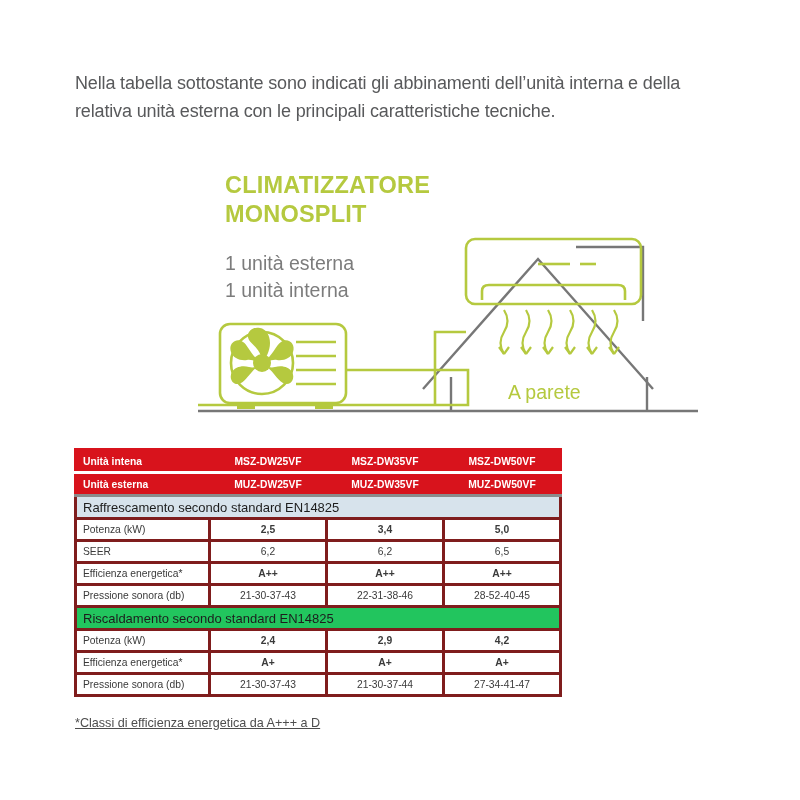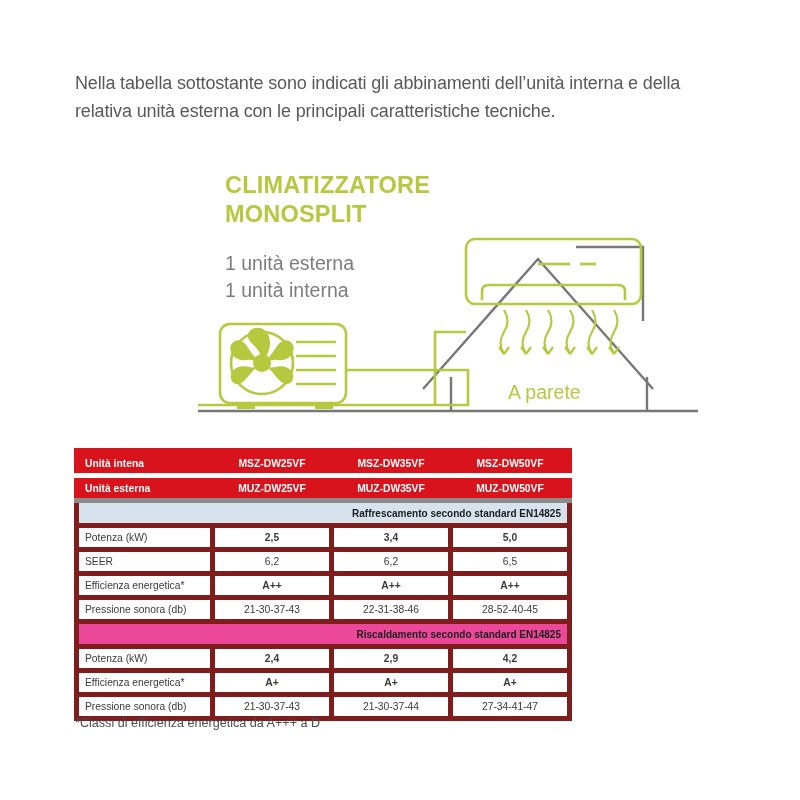--- a/index.html
+++ b/index.html
@@ -91,7 +91,7 @@
     table-layout: fixed;
   }
   .spec-table td {
-    border: 5px solid #7f1d1d;
+    border: 3px solid #7f1d1d;
     height: 19px;
     padding: 0 6px;
     vertical-align: middle;

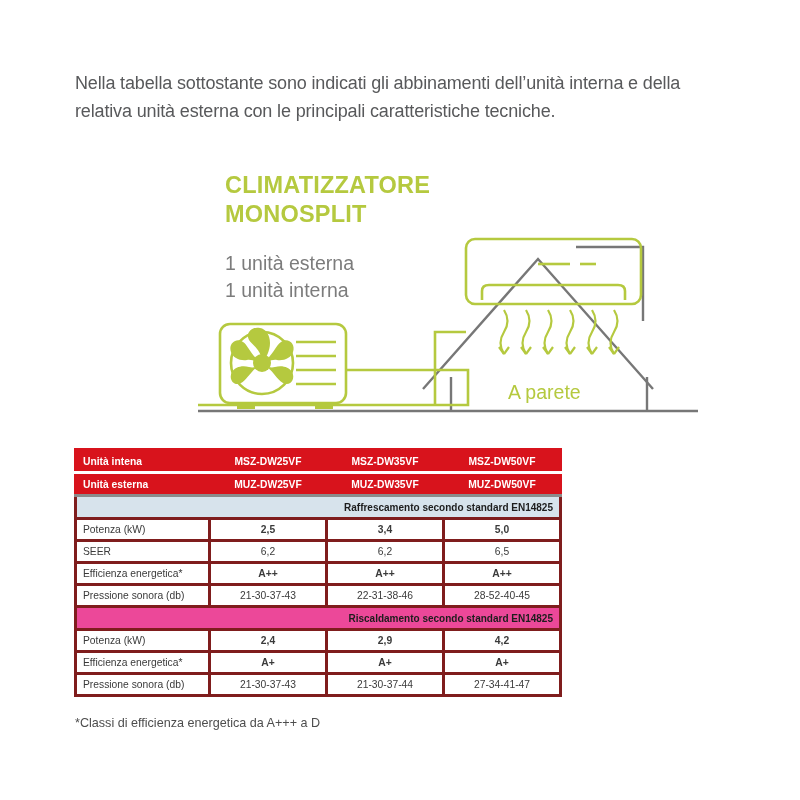--- a/index.html
+++ b/index.html
@@ -112,9 +112,9 @@
   .hdr td.col-label { text-align: left; }
 
   .band td {
-    font-weight: bold;
-    font-size: 10px;
-    text-align: right;
+    font-weight: normal;
+    font-size: 13px;
+    text-align: left;
     color: #1d1d1d;
     height: 20px;
   }

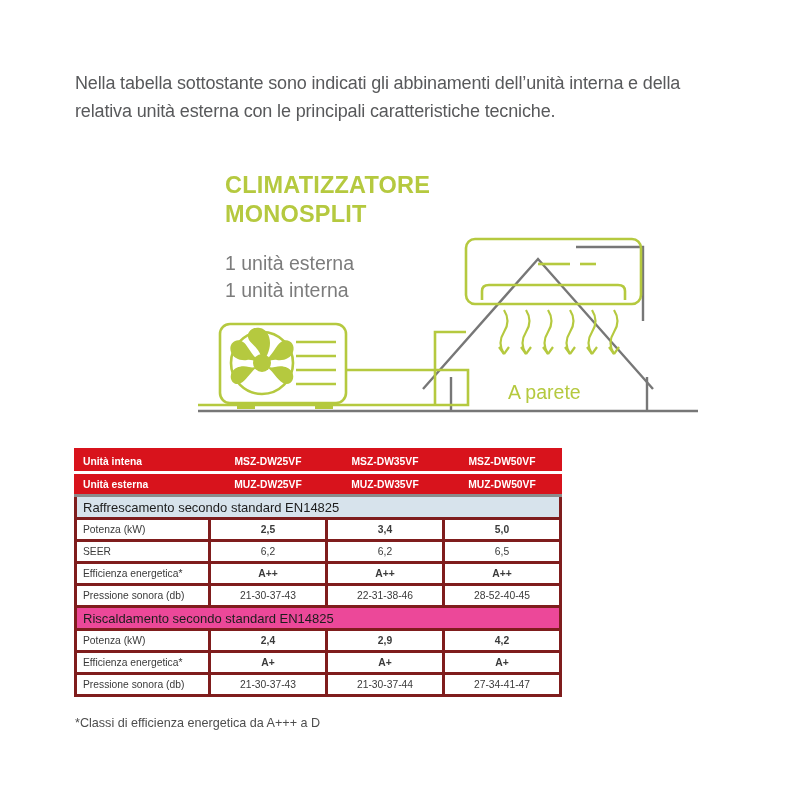--- a/index.html
+++ b/index.html
@@ -119,7 +119,7 @@
     height: 20px;
   }
   .band-cool td { background: #d7e3ec; }
-  .band-heat td { background: #ec4899; }
+  .band-heat td { background: #22c55e; }
 
   .bold-val { font-weight: bold; }
 

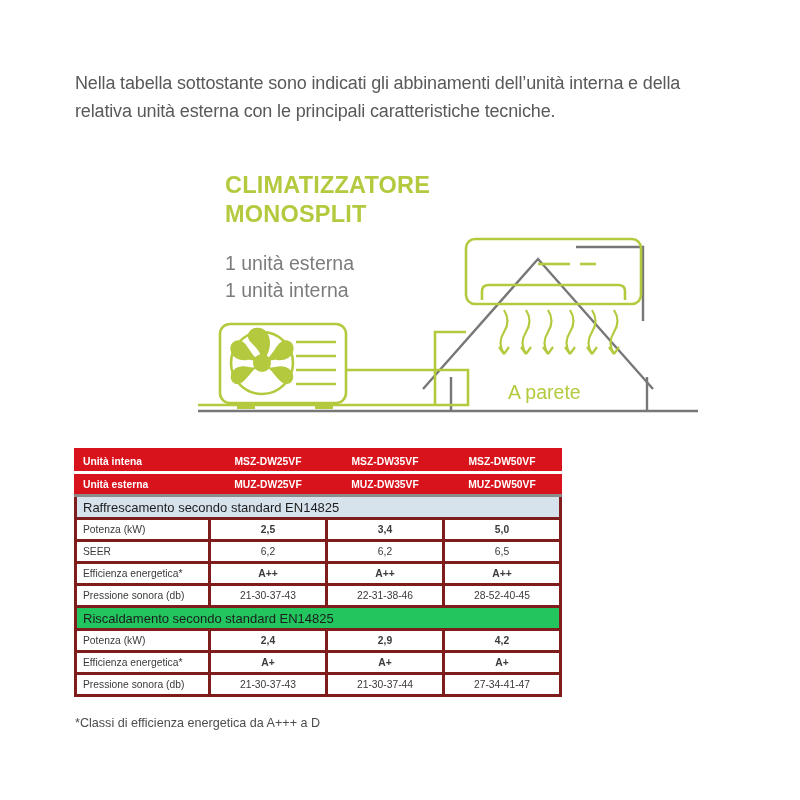--- a/index.html
+++ b/index.html
@@ -130,6 +130,7 @@
     top: 716px;
     font-size: 12.6px;
     color: #4d4d4d;
+    text-decoration: underline;
   }
 </style>
 </head>

